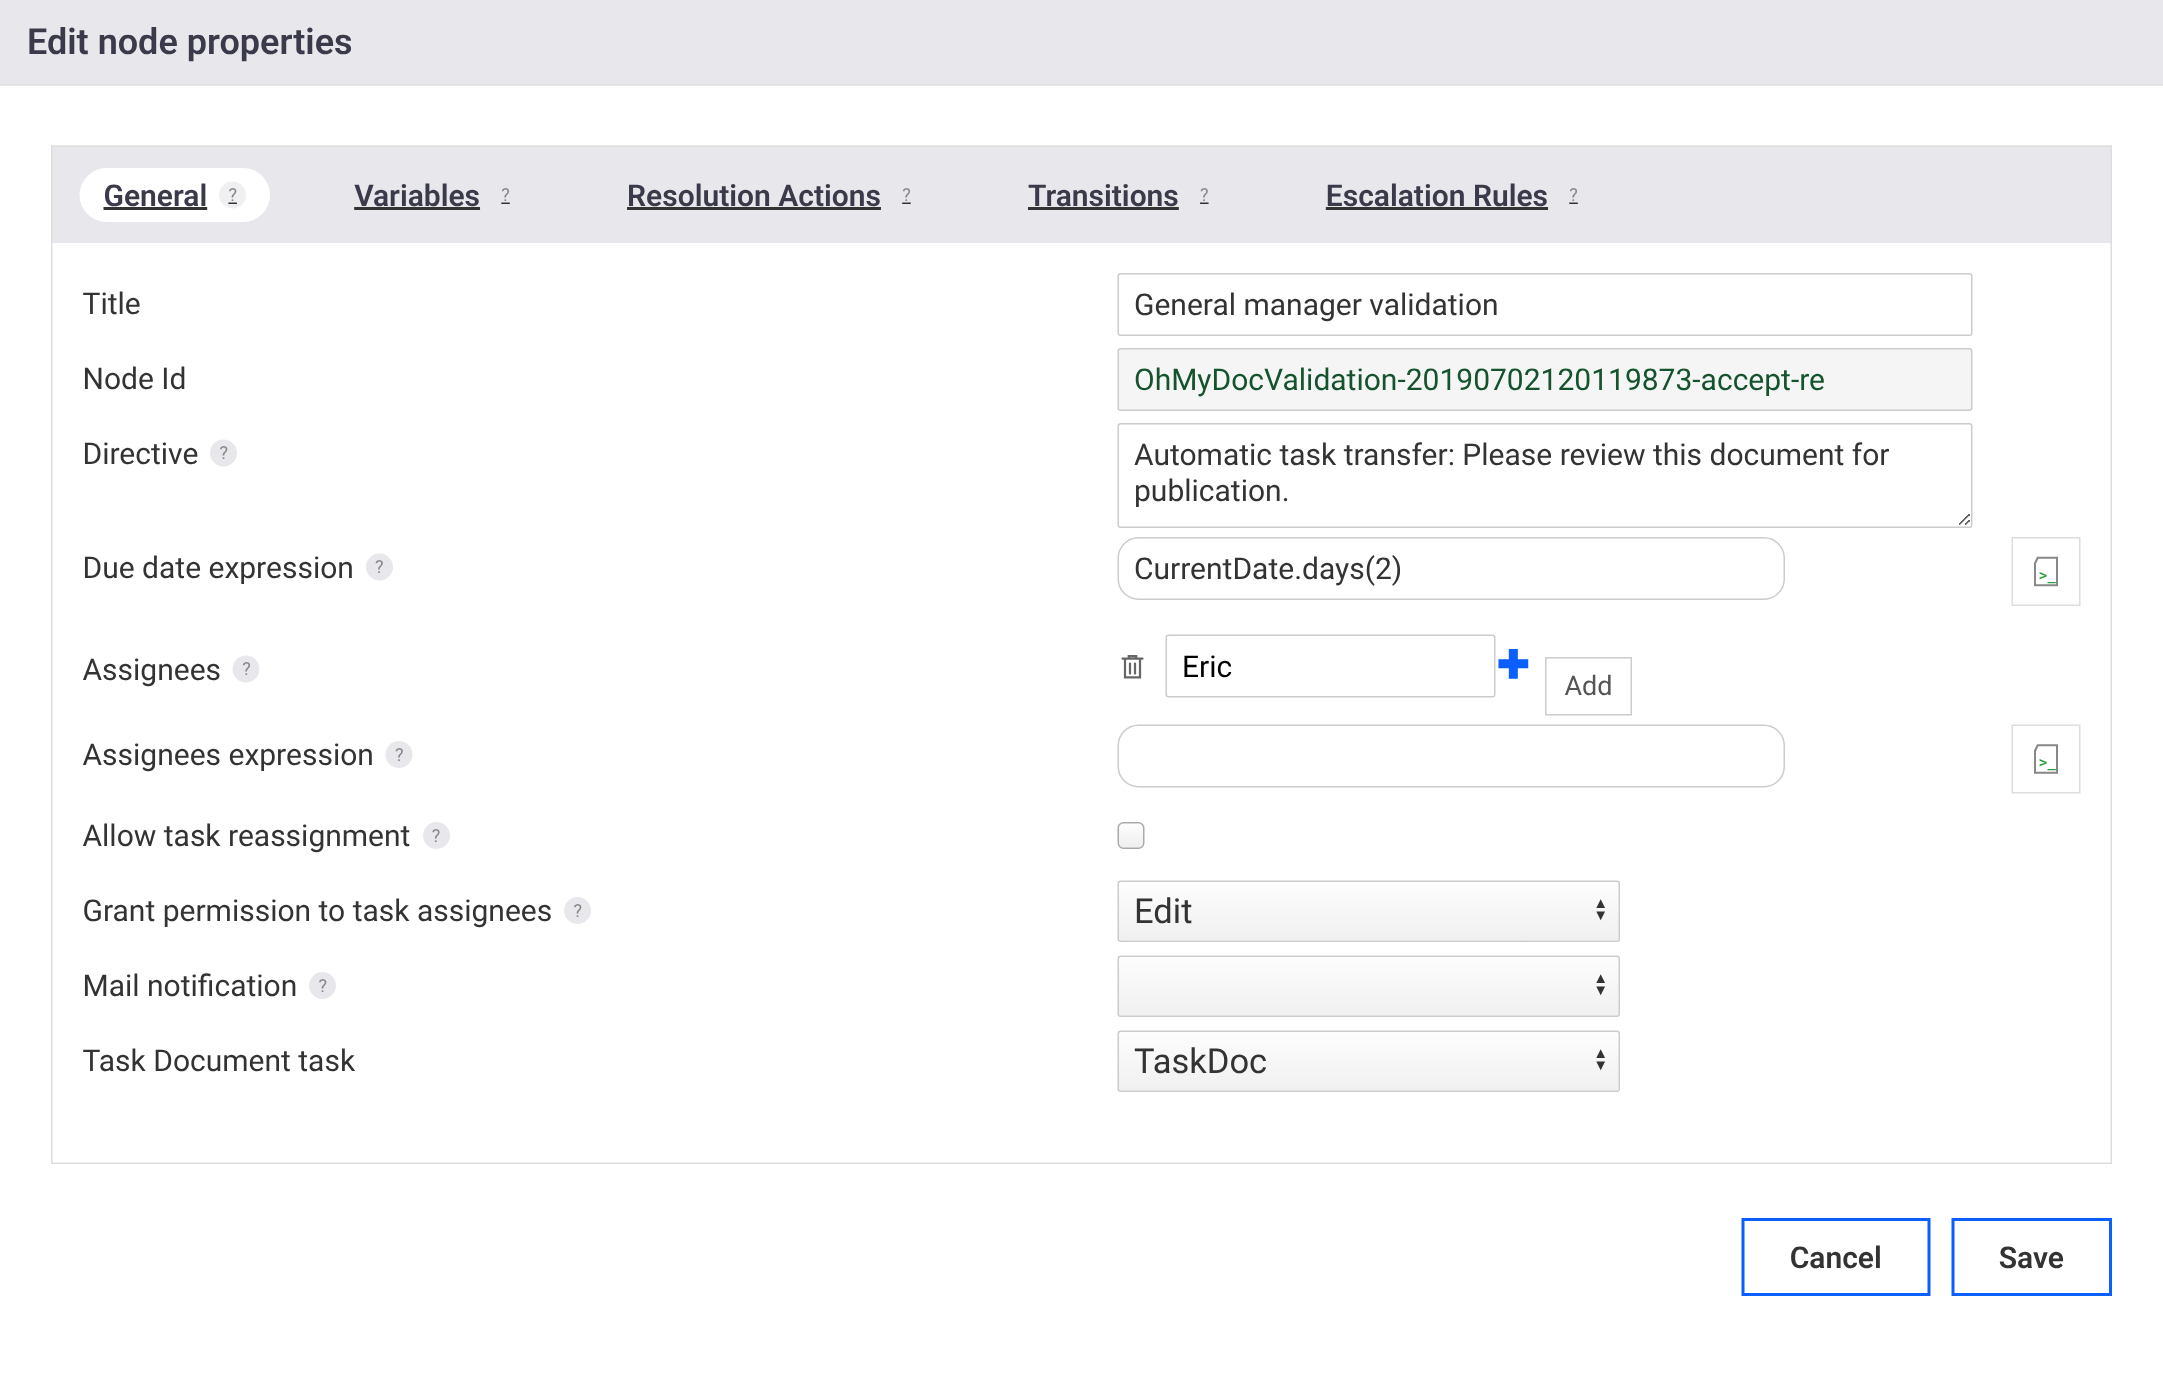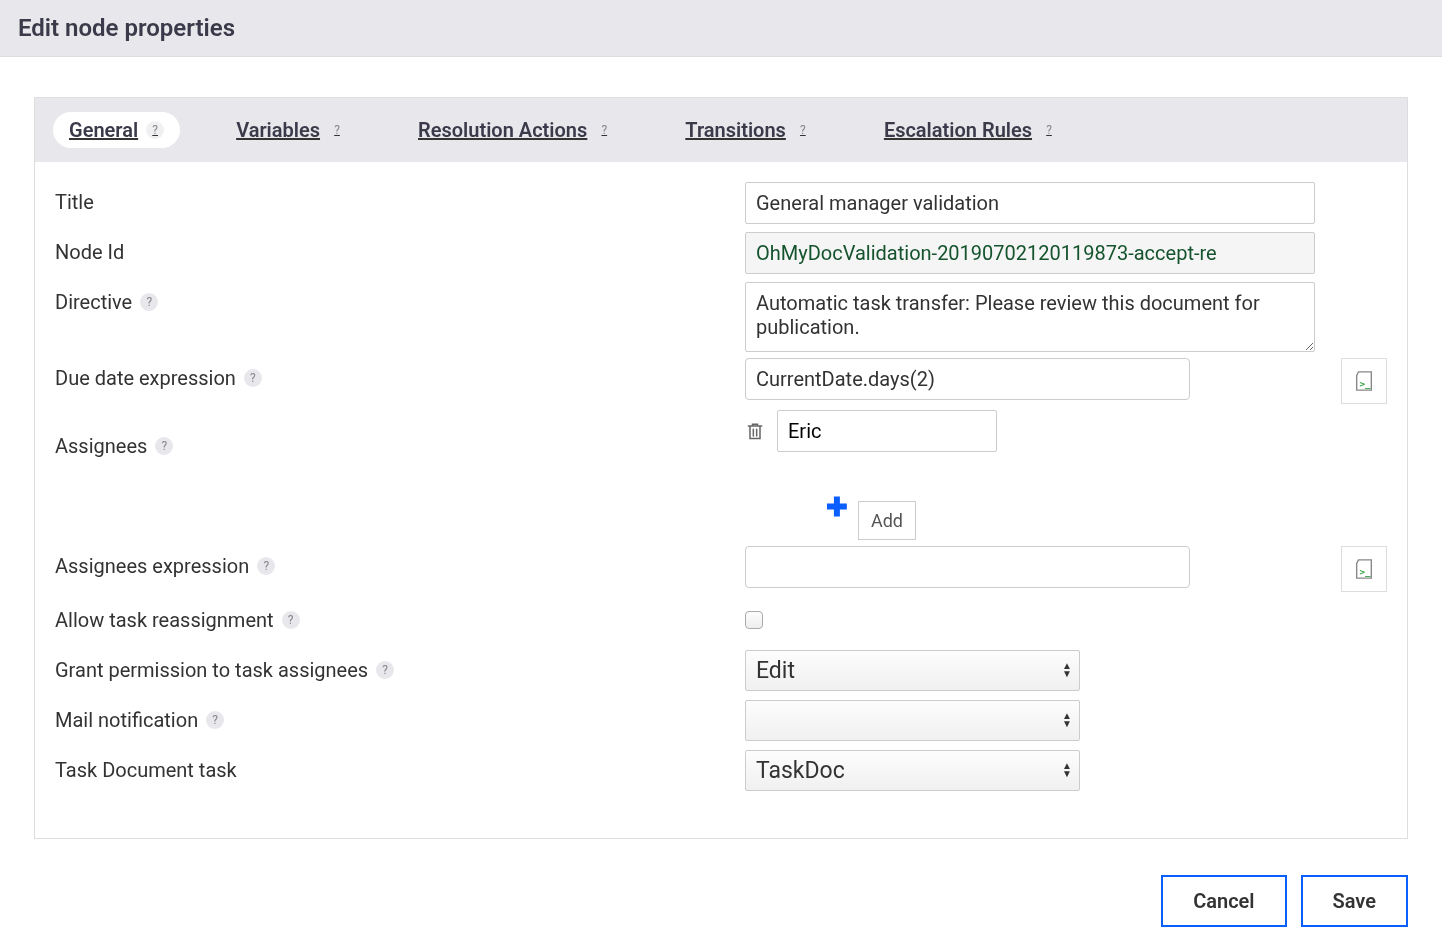--- a/index.html
+++ b/index.html
@@ -131,7 +131,7 @@
       padding: 8px 10px;
       font-size: 20px;
       border: 1px solid #ccc;
-      border-radius: 4px;
+      border-radius: 14px;
       font-family: inherit;
       color: #333;
     }

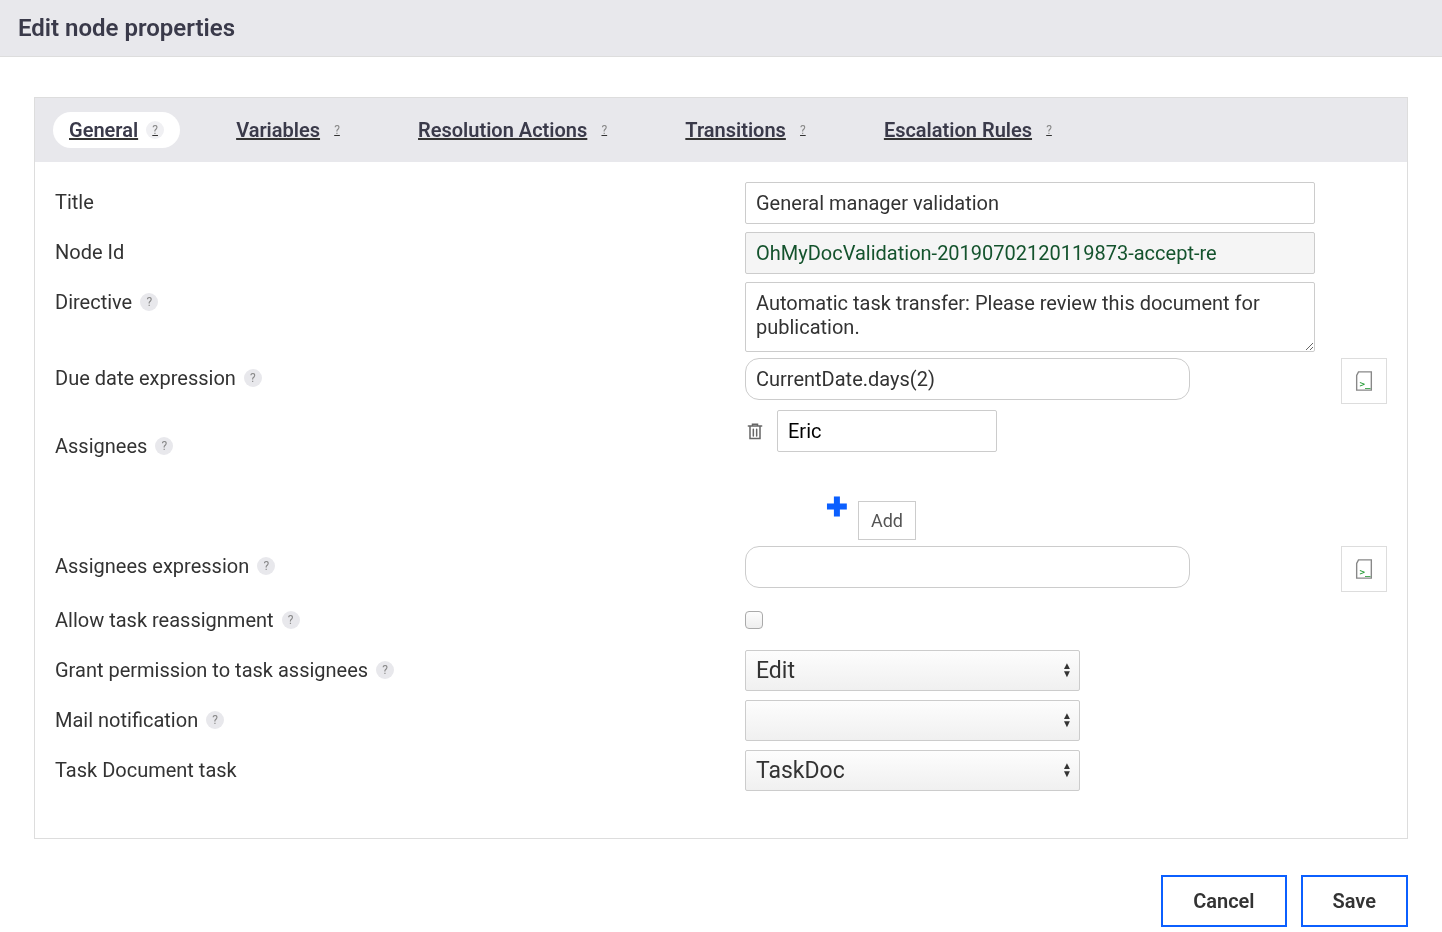--- a/index.html
+++ b/index.html
@@ -148,9 +148,8 @@
     }
     .assignees-block {
       display: flex;
-      flex-direction: column;
-      gap: 21px;
-      align-items: center;
+      flex-direction: row;
+      gap: 1px;
     }
     .assignee-row {
       display: flex;

